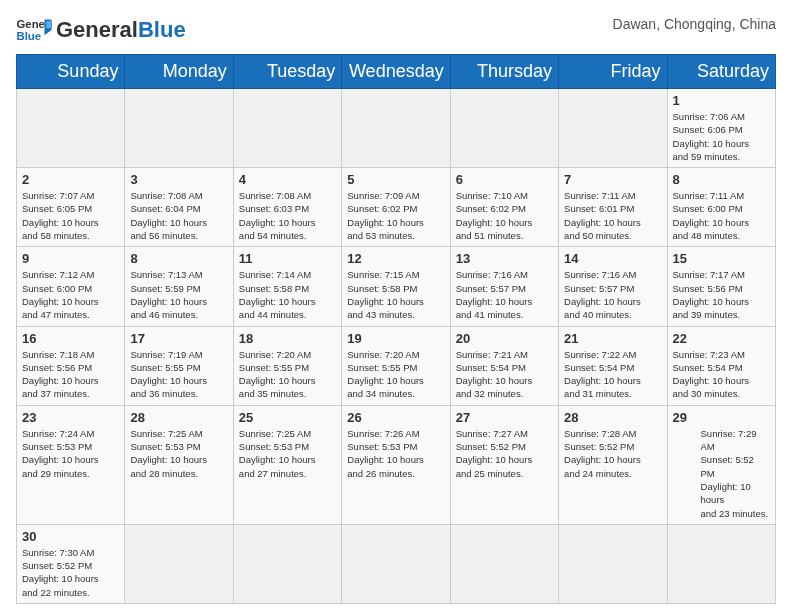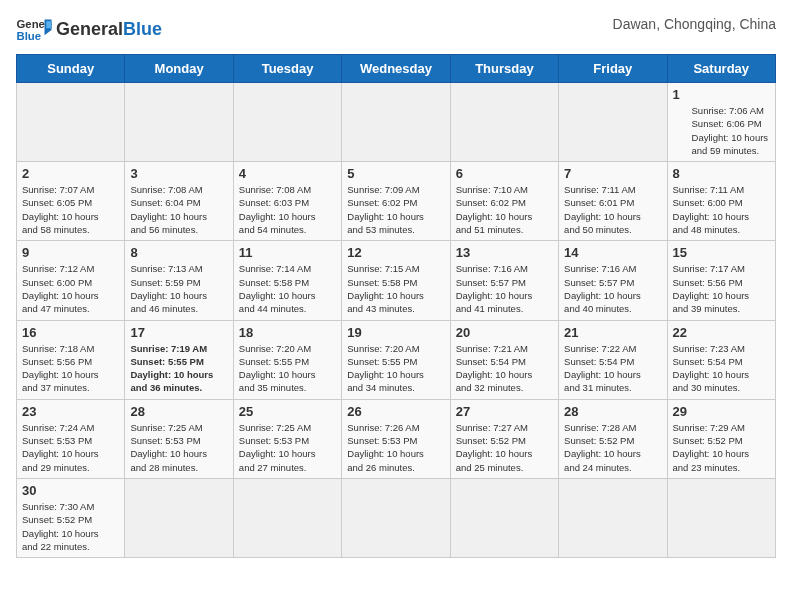--- a/index.html
+++ b/index.html
@@ -22,7 +22,7 @@
       gap: 4px;
     }
     .logo-text {
-      font-size: 18px;
+      font-size: 22px;
       color: #333;
       line-height: 1.1;
     }

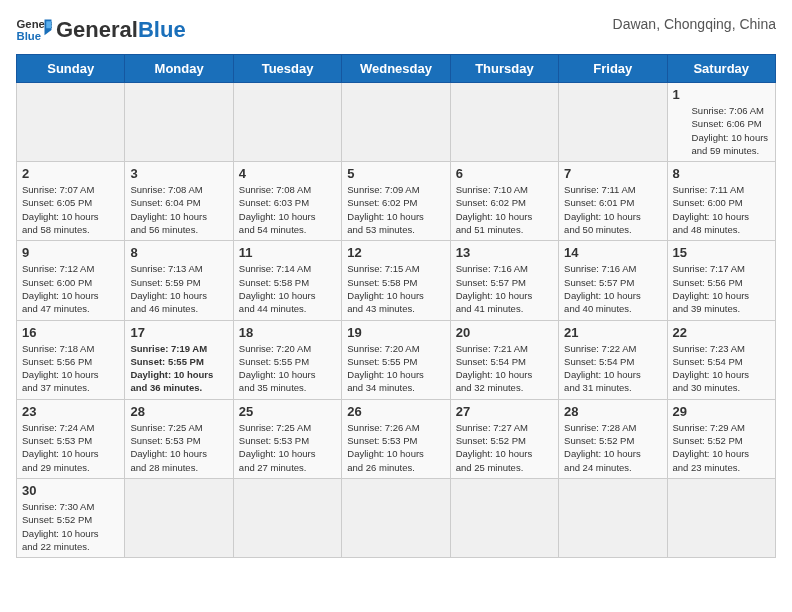--- a/index.html
+++ b/index.html
@@ -55,10 +55,10 @@
     .calendar th {
       background-color: #1a6fba;
       color: #fff;
-      font-size: 13px;
-      font-weight: bold;
+      font-size: 18px;
+      font-weight: normal;
       padding: 6px 6px;
-      text-align: center;
+      text-align: right;
       border: 1px solid #1557a0;
     }
     .calendar td {

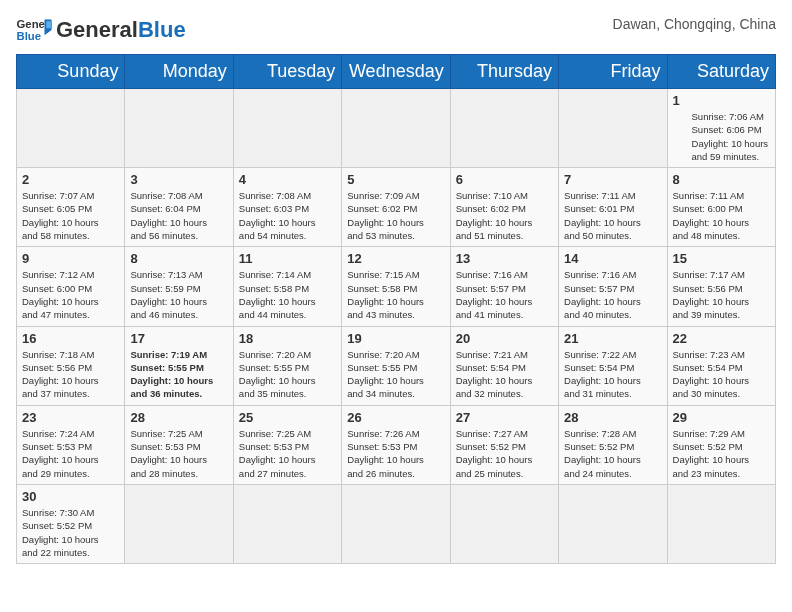--- a/index.html
+++ b/index.html
@@ -130,7 +130,7 @@
         <td class="empty"></td>
         <td>
           <span class="day-num">1</span>
-          <div class="day-info" style="white-space: pre-line; margin-left: 19px;">Sunrise: 7:06 AM
+          <div class="day-info" style="white-space: pre-line;">Sunrise: 7:06 AM
 Sunset: 6:06 PM
 Daylight: 10 hours
 and 59 minutes.</div>

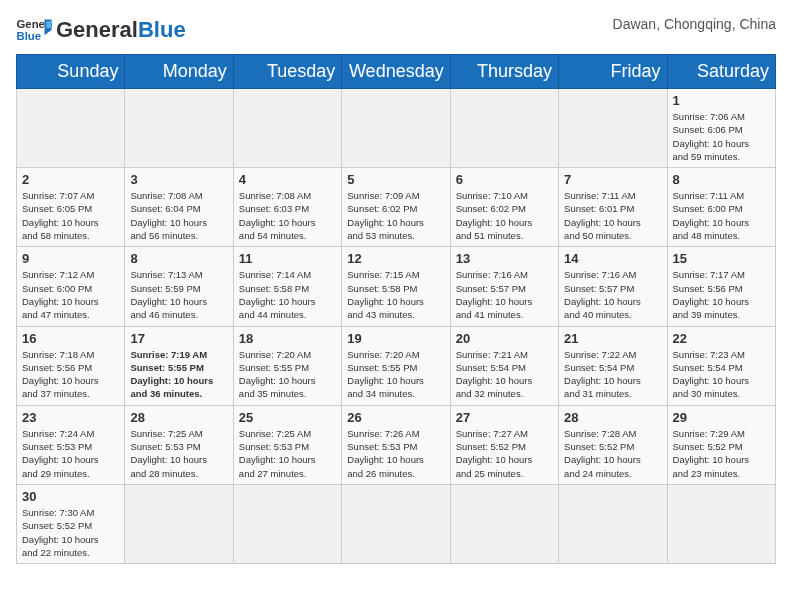--- a/index.html
+++ b/index.html
@@ -248,7 +248,7 @@
         </td>
         <td>
           <span class="day-num">17</span>
-          <div class="day-info" style="white-space: pre-line; font-weight: bold;">Sunrise: 7:19 AM
+          <div class="day-info" style="white-space: pre-line;">Sunrise: 7:19 AM
 Sunset: 5:55 PM
 Daylight: 10 hours
 and 36 minutes.</div>

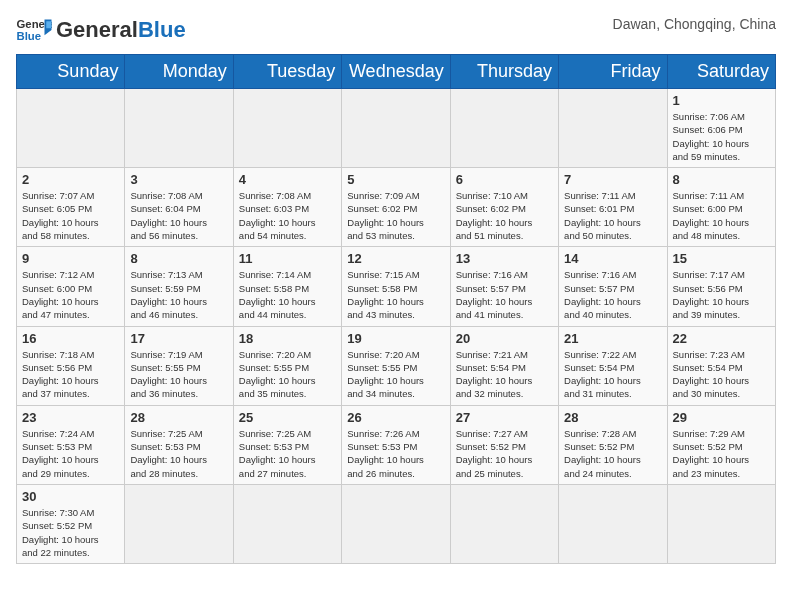--- a/index.html
+++ b/index.html
@@ -334,7 +334,7 @@
         </td>
         <td>
           <span class="day-num">29</span>
-          <div class="day-info" style="white-space: pre-line;">Sunrise: 7:29 AM
+          <div class="day-info" style="white-space: pre-line; margin-left: 28px;">Sunrise: 7:29 AM
 Sunset: 5:52 PM
 Daylight: 10 hours
 and 23 minutes.</div>

